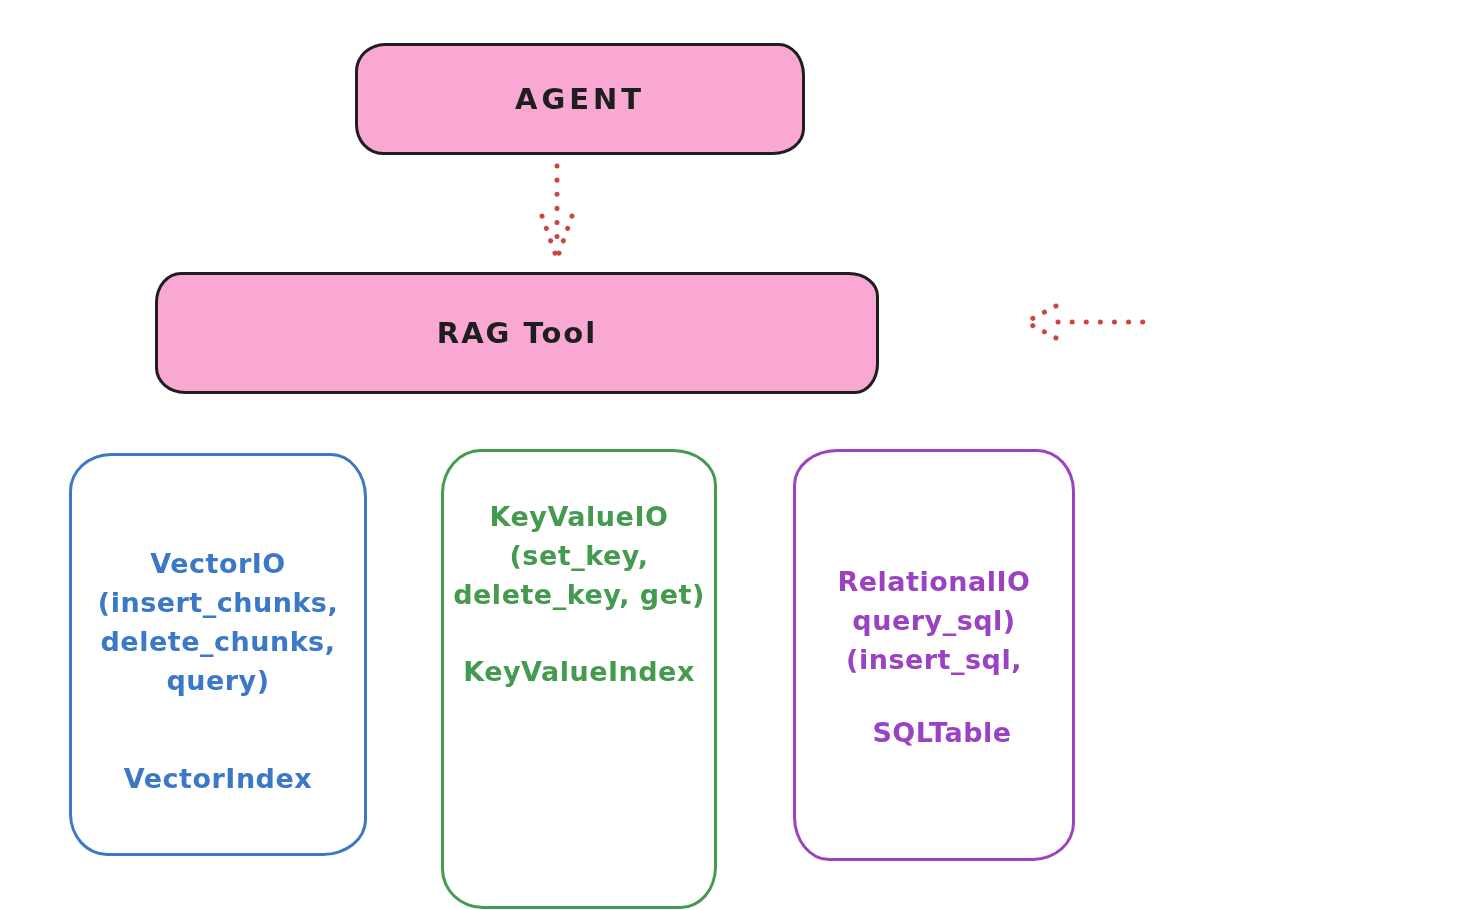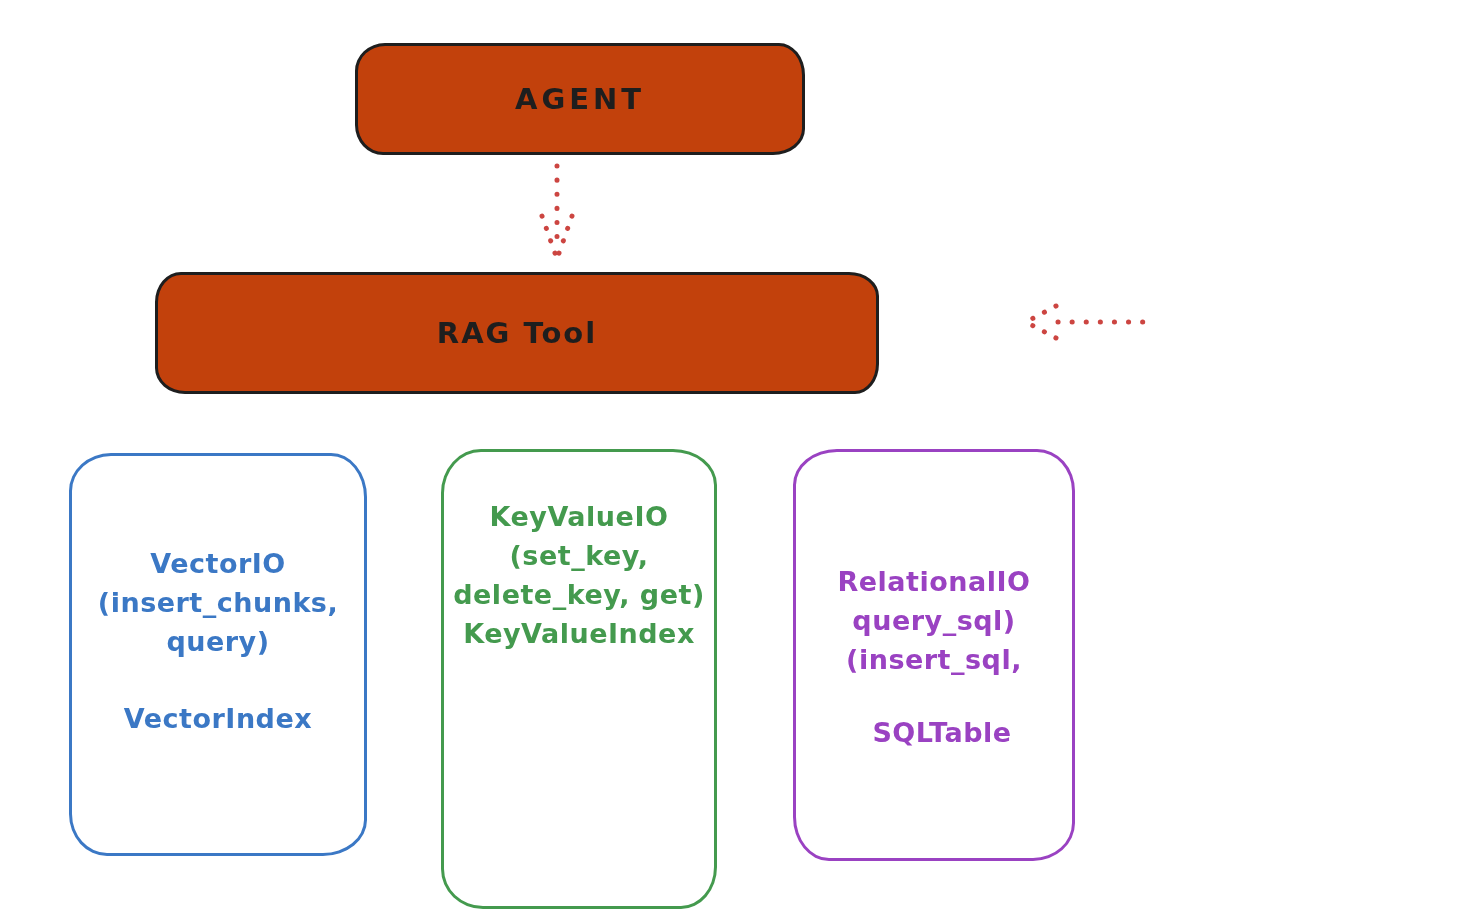--- a/index.html
+++ b/index.html
@@ -16,7 +16,7 @@
   .sketch-box {
     position: absolute;
     border: 3.5px solid #1e1e1e;
-    background: #c2410c;
+    background: #f9a8d4;
     display: flex;
     align-items: center;
     justify-content: center;

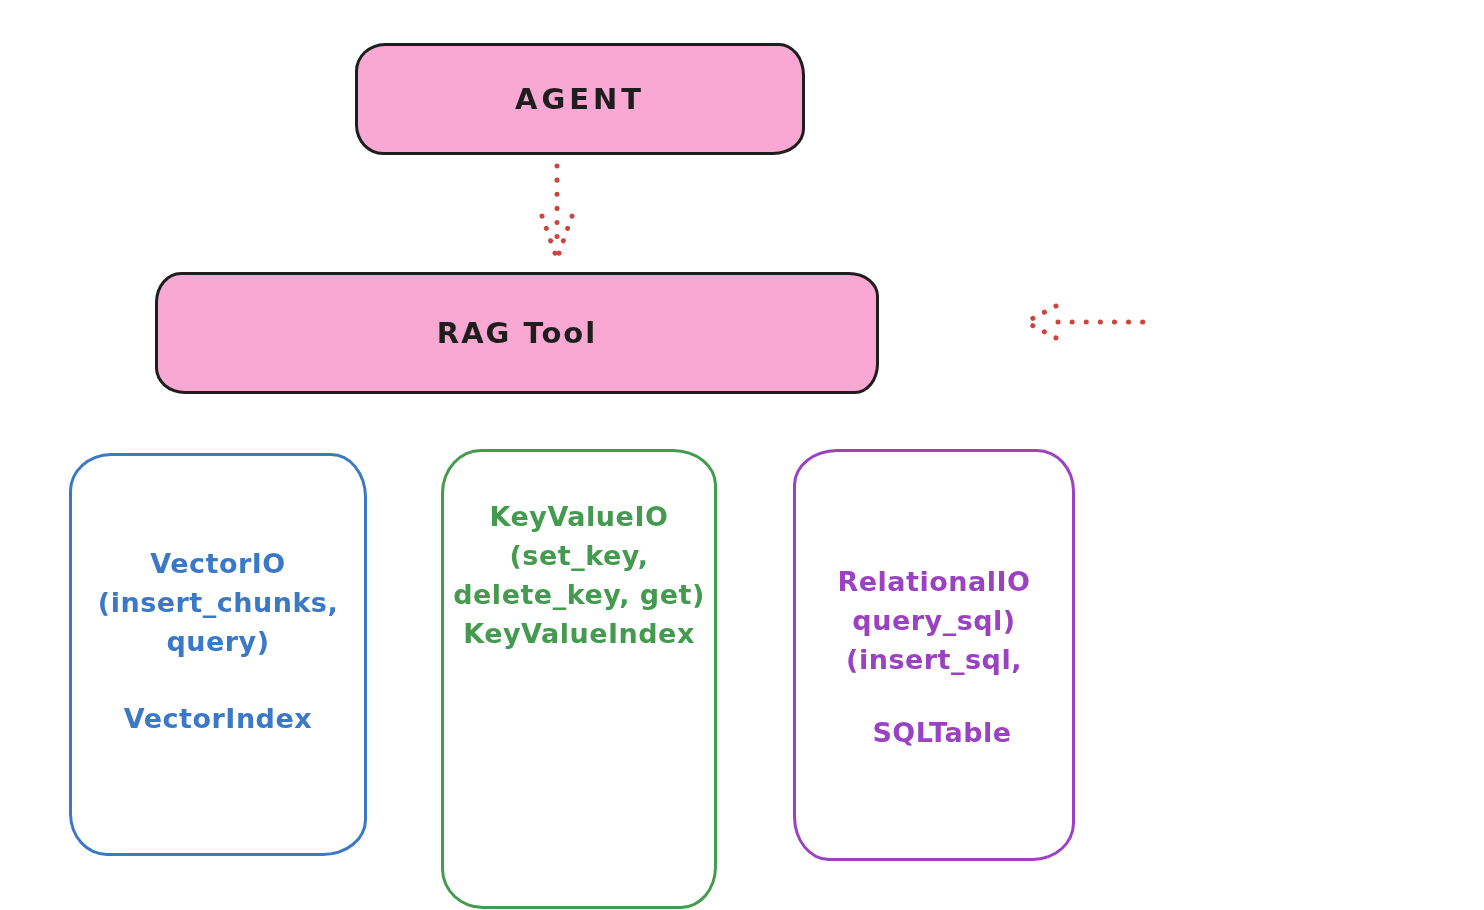--- a/index.html
+++ b/index.html
@@ -138,6 +138,7 @@
     <div class="store-lines">
         <div>VectorIO</div>
         <div>(insert_chunks,</div>
+        <div>delete_chunks,</div>
         <div>query)</div>
       </div>
     <span class="store-index">VectorIndex</span>

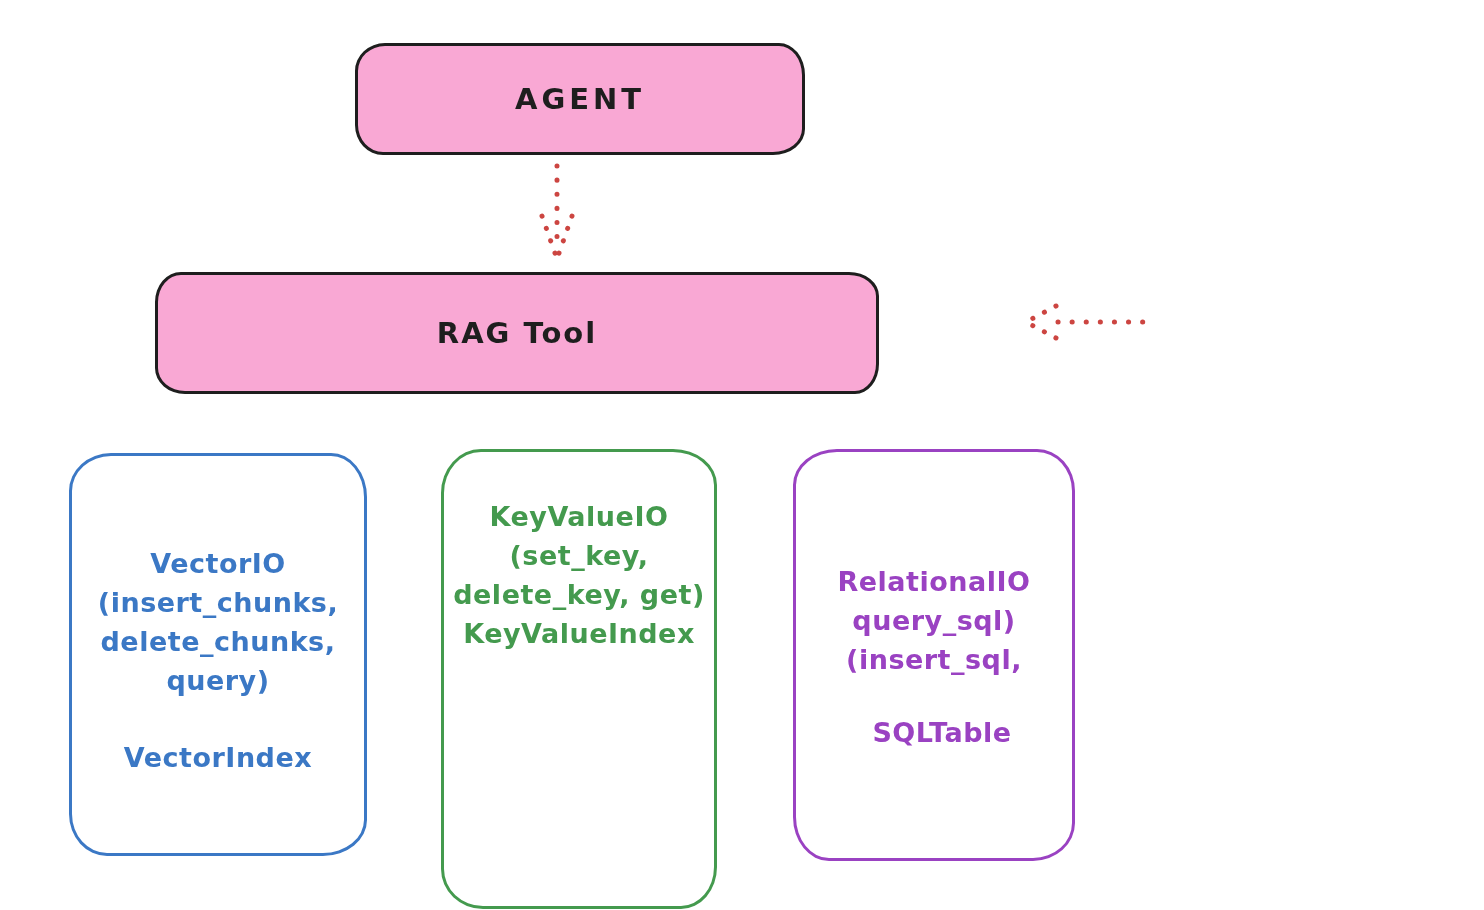--- a/index.html
+++ b/index.html
@@ -98,7 +98,7 @@
     border-radius: 40px 44px 36px 42px / 44px 36px 42px 40px;
     padding-top: 45px;
   }
-  #store-keyvalue .store-index { }
+  #store-keyvalue .store-index { margin-top: 38px; }
 
   #store-relational {
     left: 793px; top: 449px; width: 282px; height: 412px;

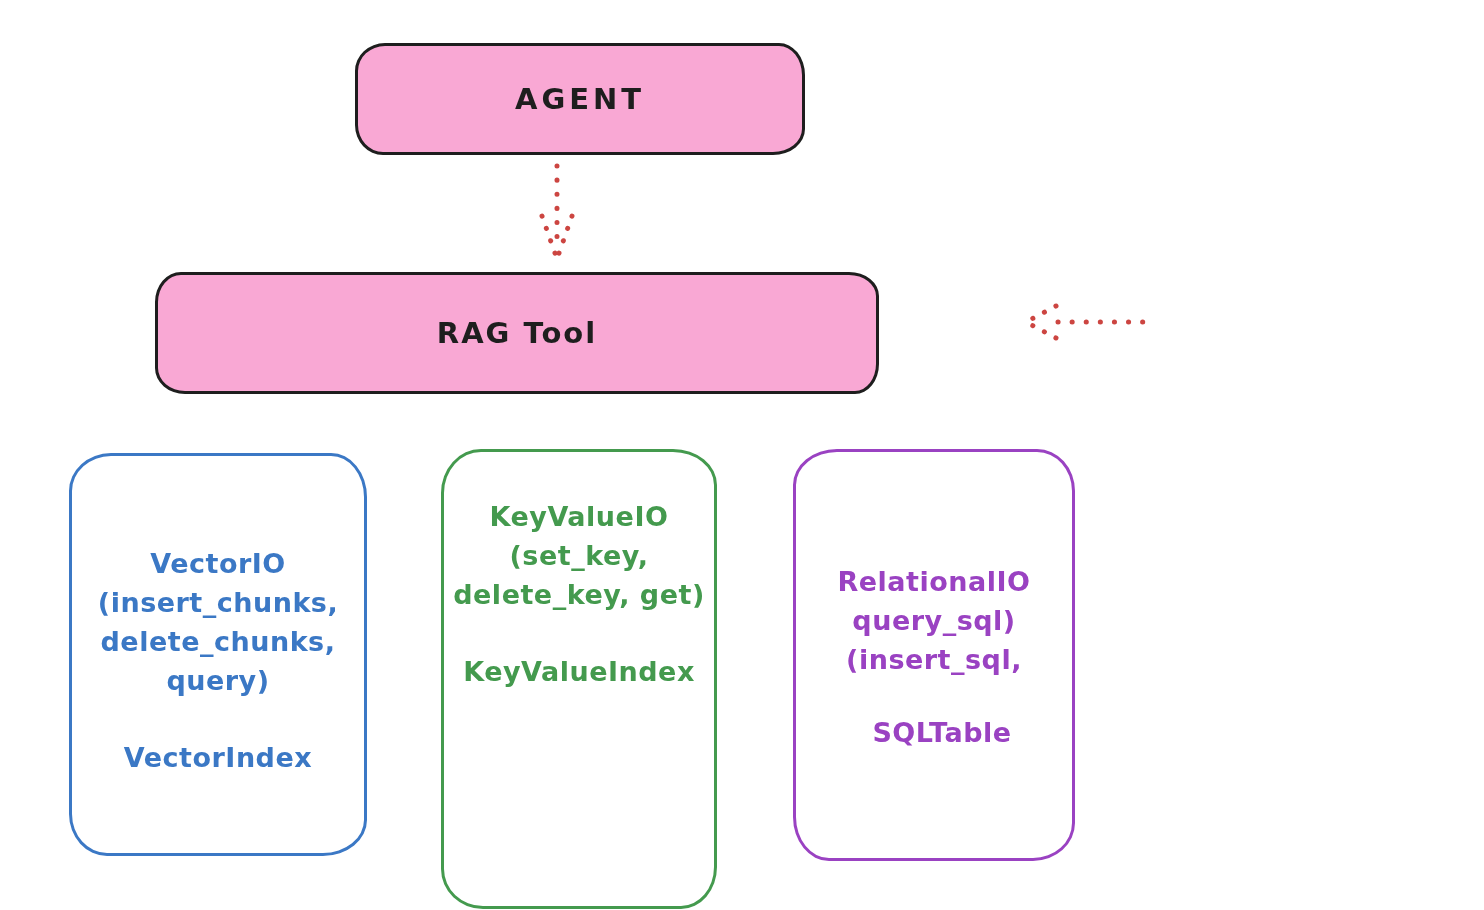--- a/index.html
+++ b/index.html
@@ -90,7 +90,7 @@
     border-radius: 42px 36px 44px 38px / 38px 44px 36px 42px;
     padding-top: 88px;
   }
-  #store-vector .store-index { margin-top: 38px; }
+  #store-vector .store-index { margin-top: 59px; }
 
   #store-keyvalue {
     left: 441px; top: 449px; width: 276px; height: 460px;

